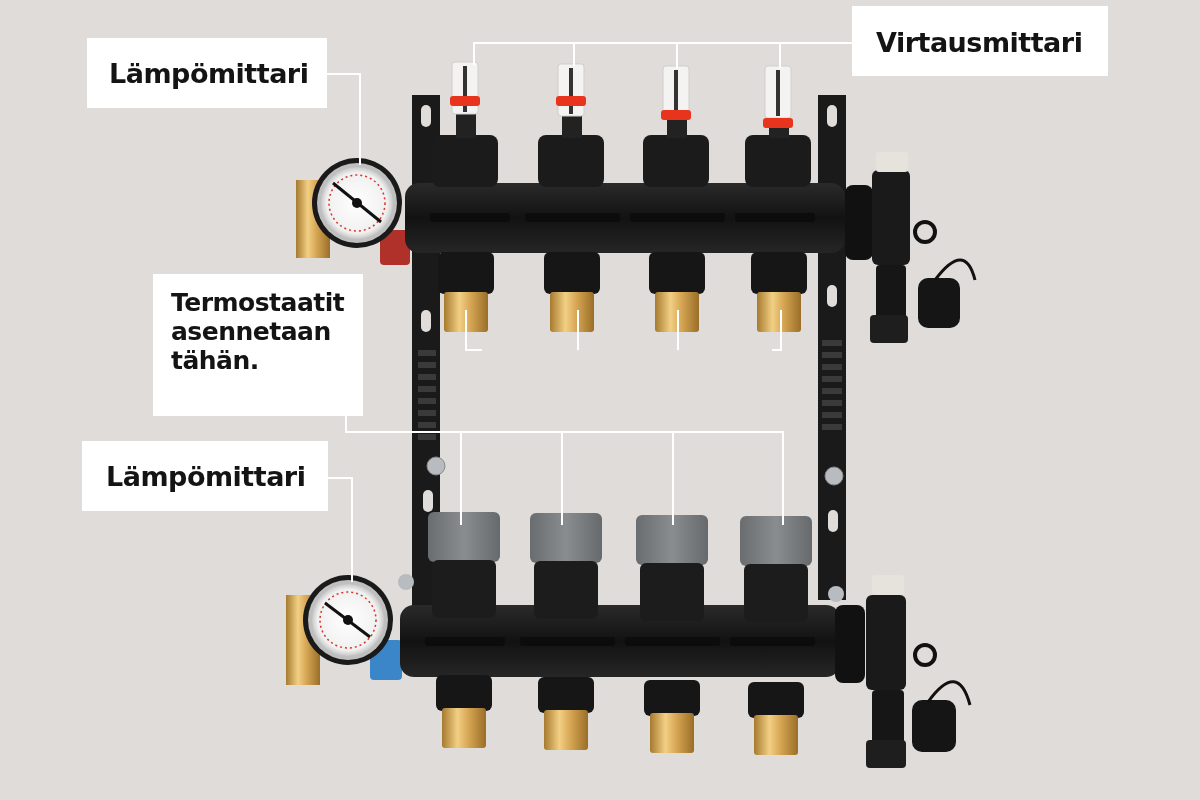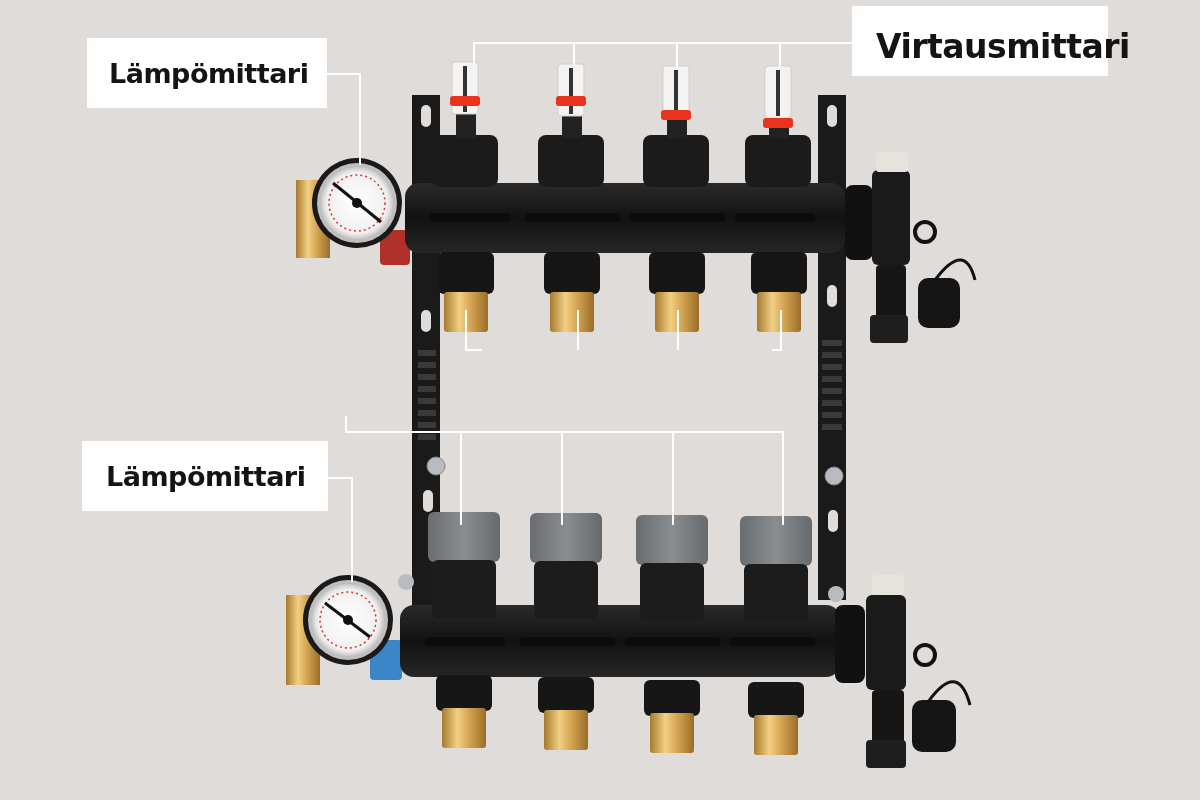--- a/index.html
+++ b/index.html
@@ -22,7 +22,7 @@
     }
     .label span { display: block; }
     #lbl-lampo-top { left: 87px; top: 38px; width: 240px; height: 70px; font-size: 27px; padding: 20px 0 0 22px; }
-    #lbl-virtaus { left: 852px; top: 6px; width: 256px; height: 70px; font-size: 33px; padding: 21px 16px 0 24px; }
+    #lbl-virtaus { left: 852px; top: 6px; width: 256px; height: 70px; font-size: 27px; padding: 21px 16px 0 24px; }
     #lbl-termo { left: 153px; top: 274px; width: 210px; height: 142px; font-size: 25px; line-height: 29px; padding: 14px 0 0 18px; }
     #lbl-jako { left: 482px; top: 350px; width: 290px; height: 64px; font-size: 25px; padding: 17px 0 0 22px; }
     #lbl-lampo-bot { left: 82px; top: 441px; width: 246px; height: 70px; font-size: 27px; padding: 20px 0 0 24px; }

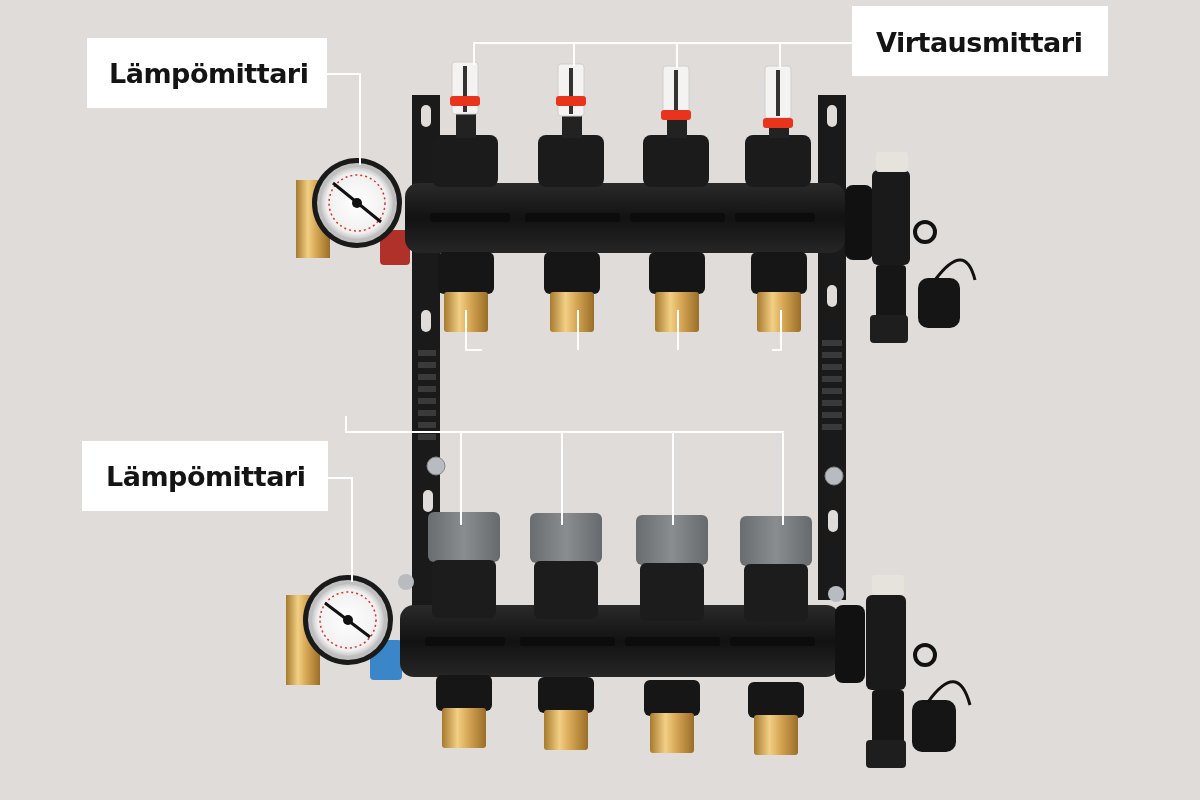--- a/index.html
+++ b/index.html
@@ -252,6 +252,11 @@
     <span>Virtausmittari</span>
   </div>
 
+  <div class="label" id="lbl-termo">
+    <span>Termostaatit</span>
+    <span>asennetaan</span>
+    <span>tähän.</span>
+  </div>
 
 
   <div class="label" id="lbl-lampo-bot">

